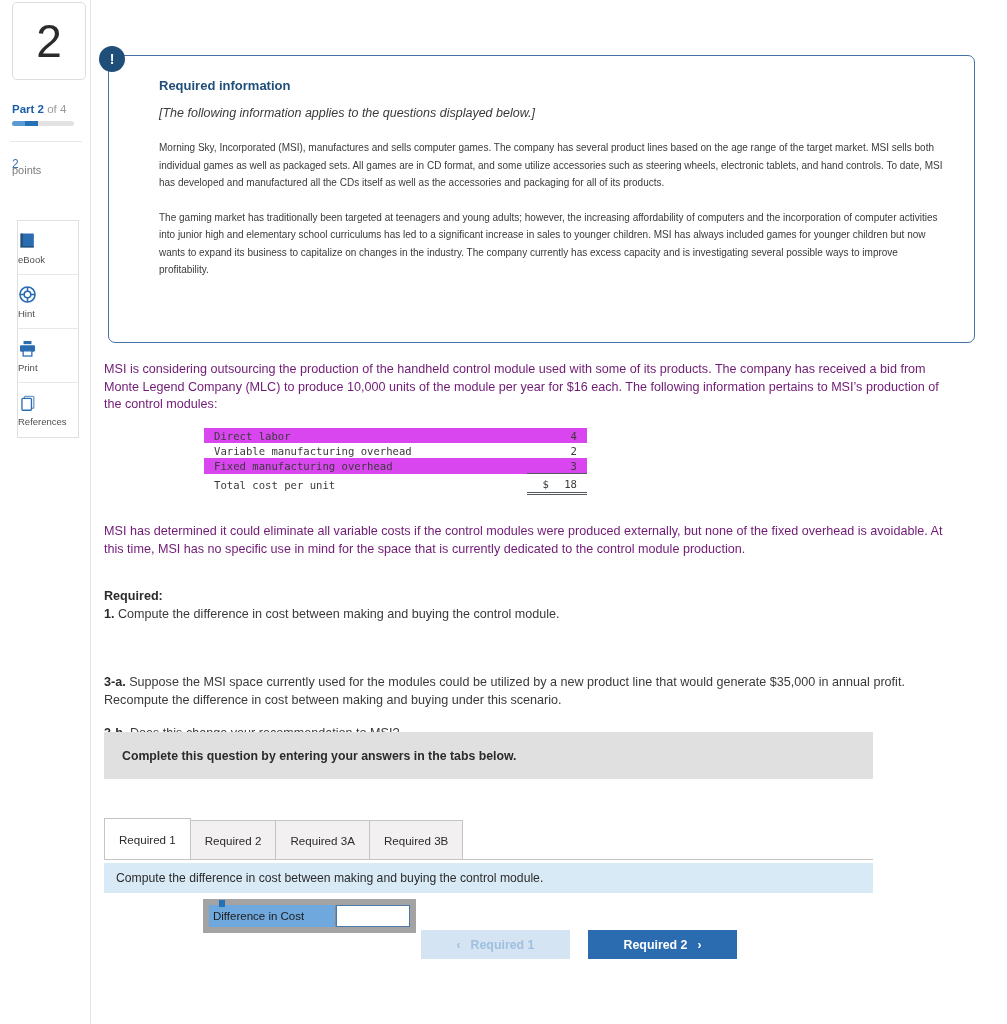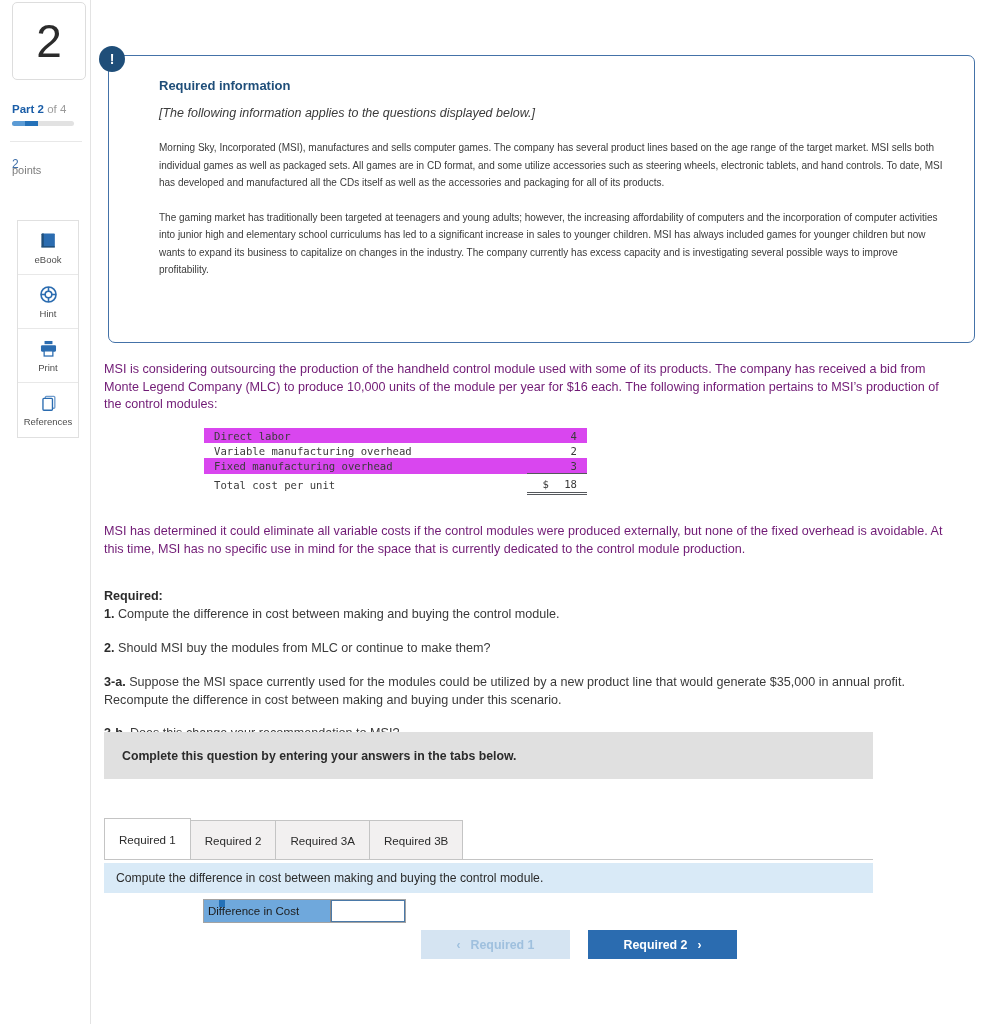--- a/index.html
+++ b/index.html
@@ -68,7 +68,7 @@
     height: 54px;
     border-bottom: 1px solid #e8e8e8;
     display: flex; flex-direction: column;
-    align-items: center; justify-content: center;
+    justify-content: center;
     gap: 3px; cursor: pointer;
   }
   .tool:last-child { border-bottom: none; }

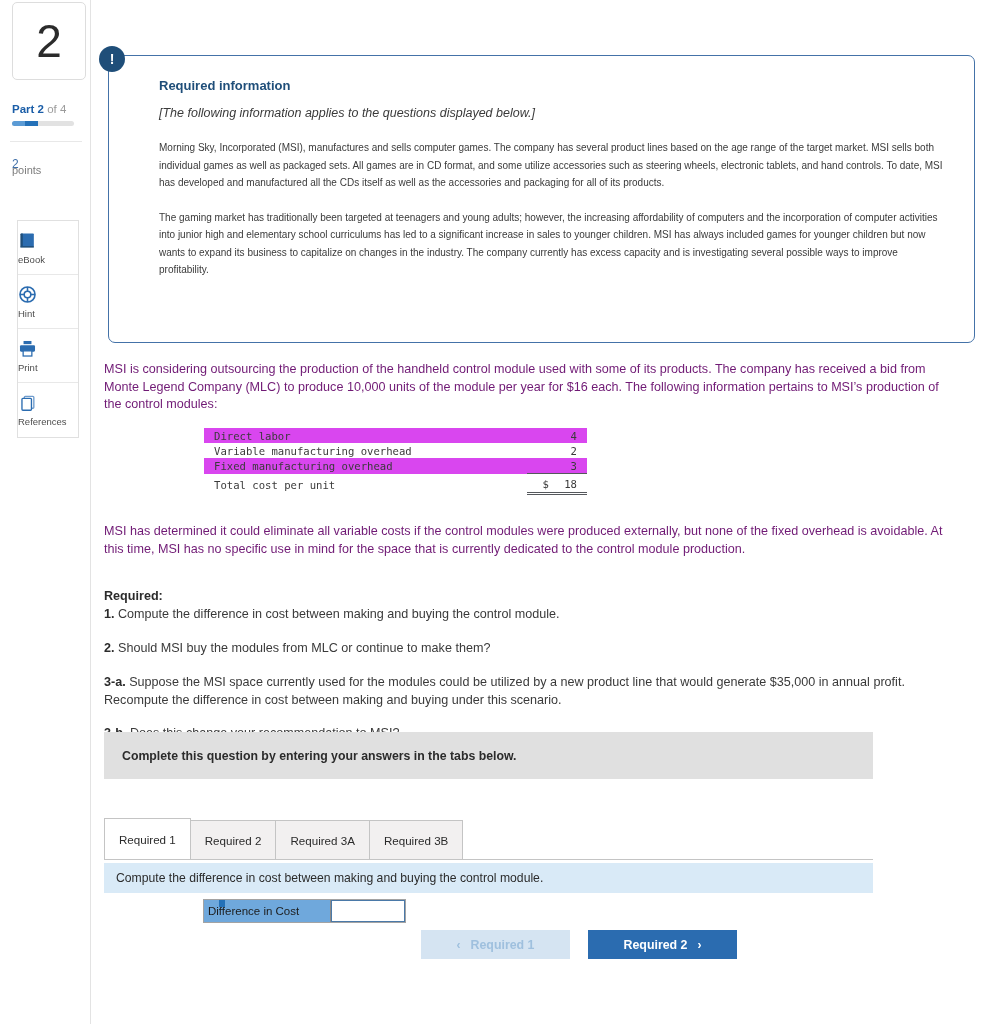--- a/index.html
+++ b/index.html
@@ -360,9 +360,6 @@
     <div class="q-item" id="q1">
       <b>1.</b><span> Compute the difference in cost between making and buying the control module.</span>
     </div>
-    <div class="q-item" id="q2">
-      <b>2.</b><span> Should MSI buy the modules from MLC or continue to make them?</span>
-    </div>
     <div class="q-item" id="q3a">
       <b>3-a.</b><span> Suppose the MSI space currently used for the modules could be utilized by a new product line that would generate $35,000 in annual profit. Recompute the difference in cost between making and buying under this scenario.</span>
     </div>

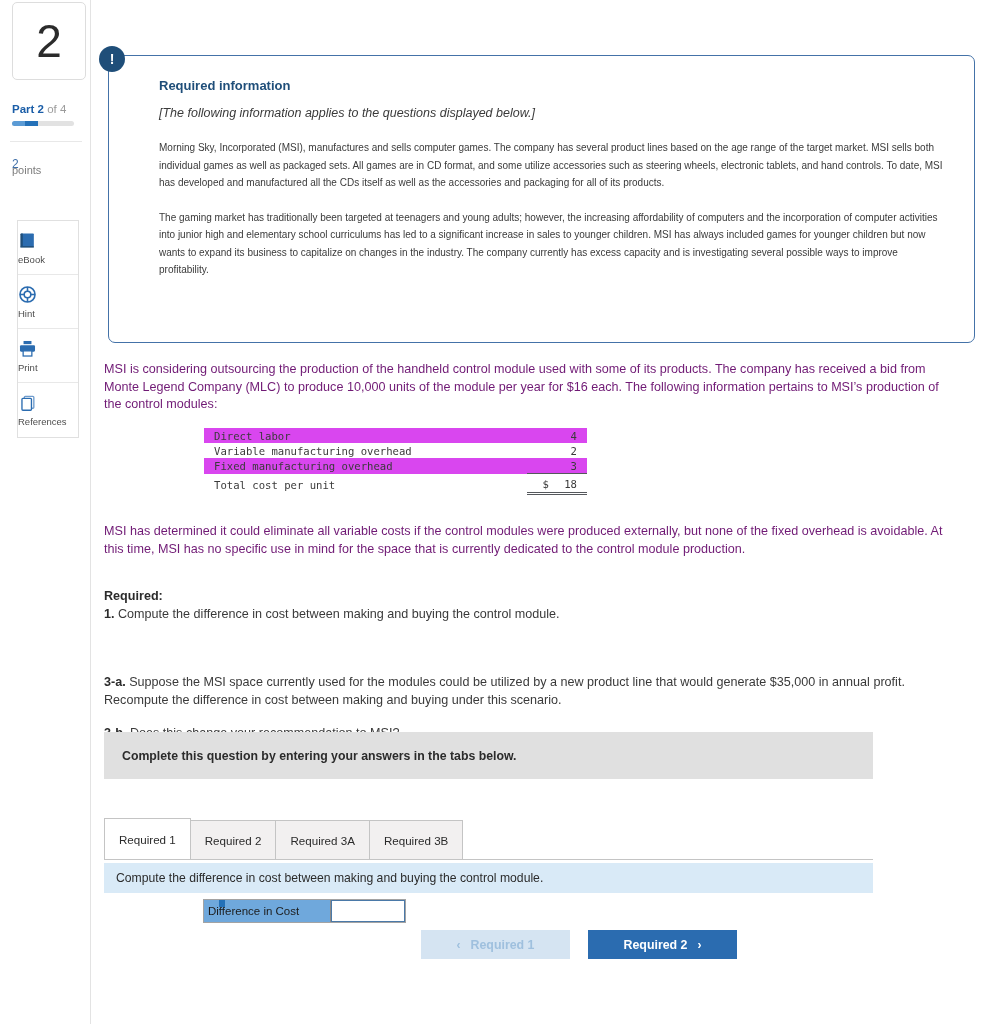--- a/index.html
+++ b/index.html
@@ -194,7 +194,7 @@
   .answer-row {
     position: absolute; left: 112px; top: 899px;
     display: flex;
-    border: 1px solid #a3a3a3;
+    border: 6px solid #a3a3a3;
   }
   .answer-label {
     width: 127px; height: 22px;

